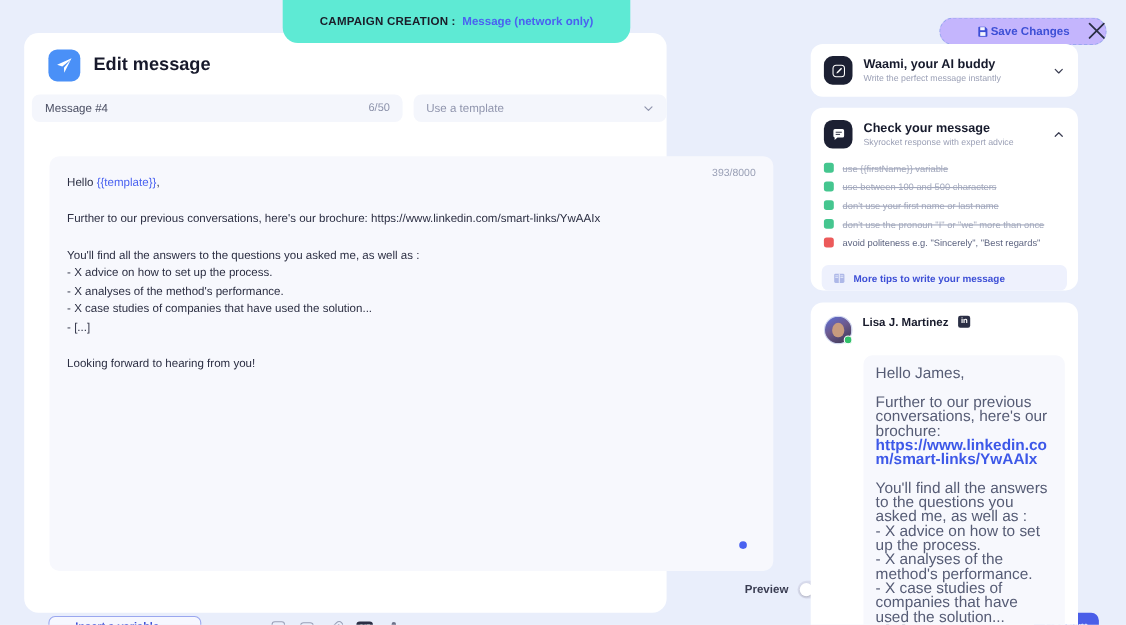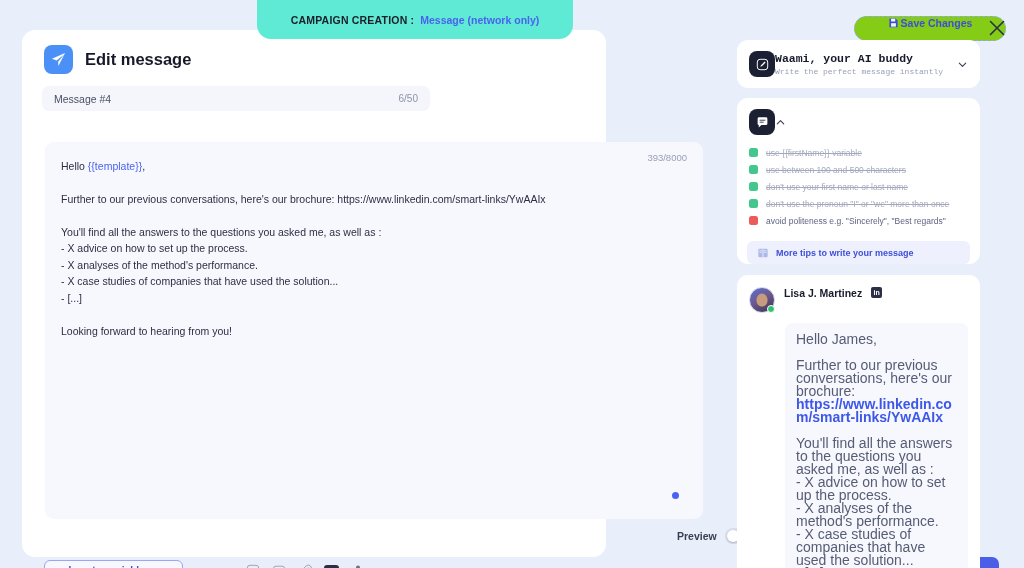--- a/index.html
+++ b/index.html
@@ -33,8 +33,8 @@
     width: 152px; height: 25px;
     border: 1px dashed #9aa7ef;
     border-radius: 13px;
-    background: #84cc16;
-    display: flex; justify-content: center; gap: 2px;
+    background: #c4b5fd;
+    display: flex; align-items: center; justify-content: center; gap: 2px;
     cursor: pointer;
   }
   .save-btn-label { font-size: 10.5px; font-weight: bold; color: #3d4fd6; }

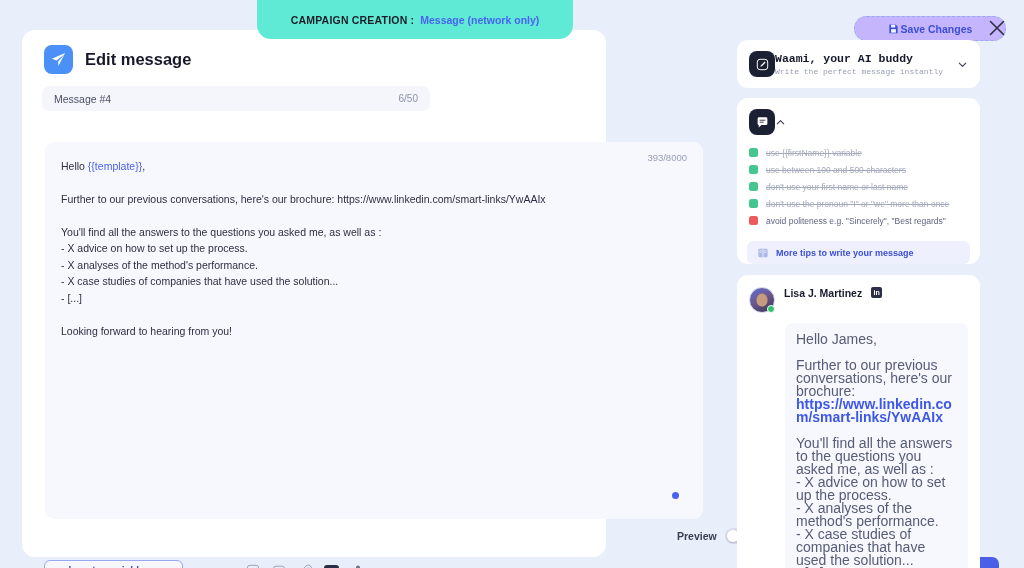--- a/index.html
+++ b/index.html
@@ -157,9 +157,8 @@
     background: #ffffff; border-radius: 11px; margin-bottom: 10px;
   }
   .card-head {
-    display: flex; align-items: center; gap: 0;
+    display: flex; align-items: center; gap: 10px;
     padding: 11px 12px;
-    font-family: Liberation Mono, monospace;
   }
   .card-icon {
     width: 26px; height: 26px; border-radius: 8px; background: #1c2033;

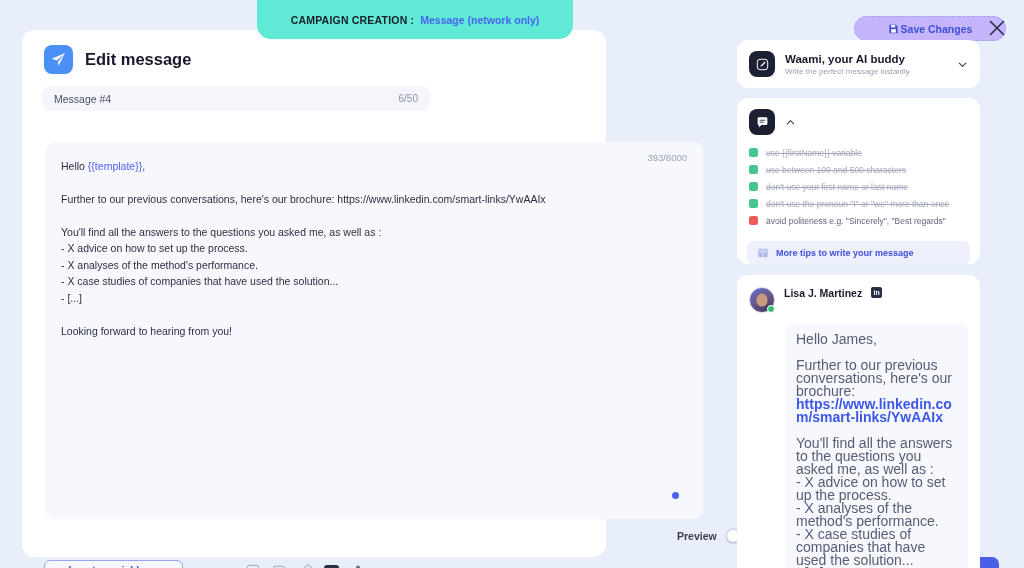--- a/index.html
+++ b/index.html
@@ -64,7 +64,7 @@
 
   .field-row {
     display: flex; align-items: center; gap: 10px;
-    padding: 12px 0 0 20px;
+    padding: 12px 0 0 7px;
   }
   .msg-name-field {
     width: 388px; height: 25px;

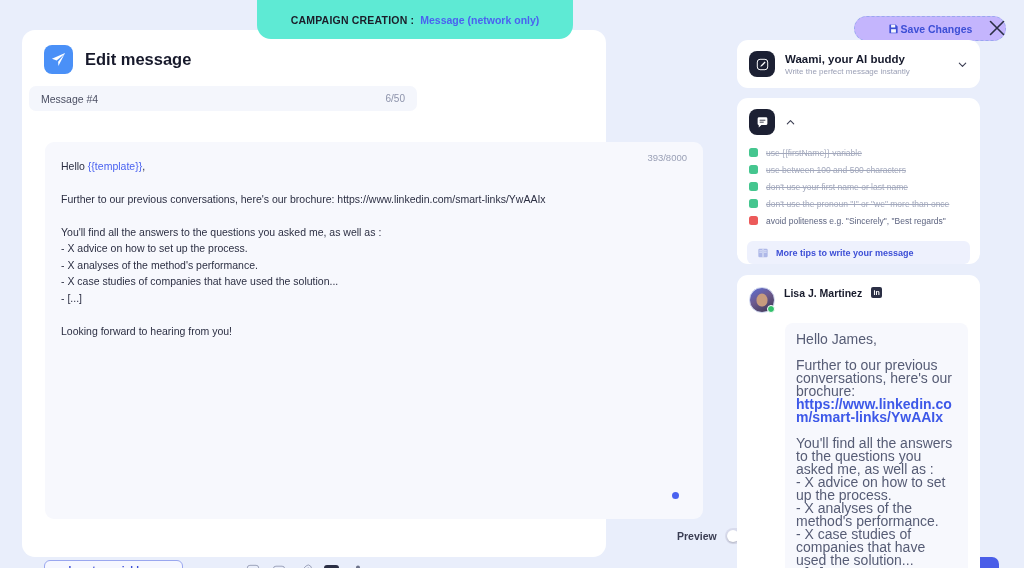--- a/index.html
+++ b/index.html
@@ -254,6 +254,12 @@
       <span class="msg-name-value">Message #4</span>
       <span class="msg-name-count">6/50</span>
     </div>
+    <div class="tpl-field">
+      <span class="tpl-placeholder">Use a template</span>
+      <svg width="11" height="11" viewBox="0 0 12 12">
+        <path d="M2.5 4.5 L6 8 L9.5 4.5" stroke="#9196ae" stroke-width="1.2" fill="none" stroke-linecap="round" stroke-linejoin="round"></path>
+      </svg>
+    </div>
   </div>
 
   <div class="editor">

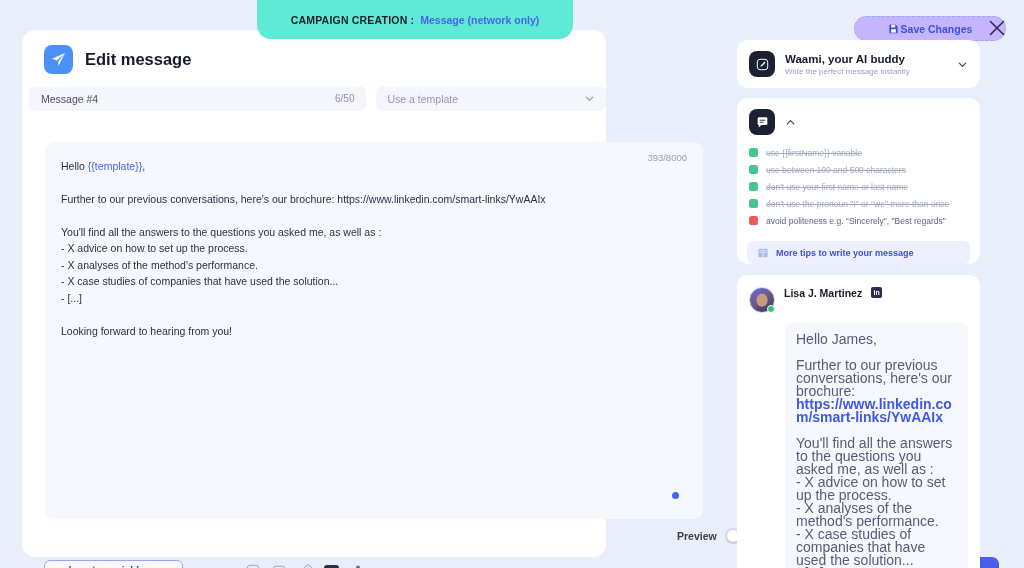--- a/index.html
+++ b/index.html
@@ -350,6 +350,10 @@
           <path d="M5 5.2h6M5 7.6h4" stroke="#1c2033" stroke-width="1" stroke-linecap="round"></path>
         </svg>
       </div>
+      <div class="card-titles">
+        <div class="card-title">Check your message</div>
+        <div class="card-sub">Skyrocket response with expert advice</div>
+      </div>
       <svg class="chev" viewBox="0 0 12 12">
         <path d="M2.5 7.5 L6 4 L9.5 7.5" stroke="#3a3d52" stroke-width="1.2" fill="none" stroke-linecap="round" stroke-linejoin="round"></path>
       </svg>

